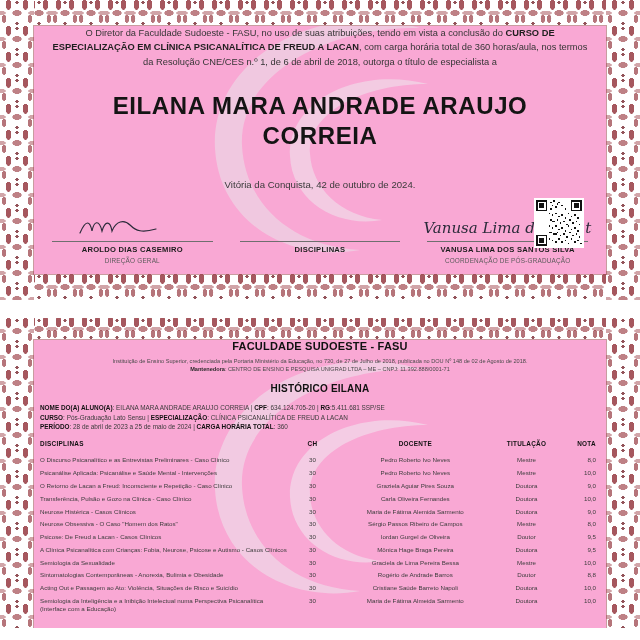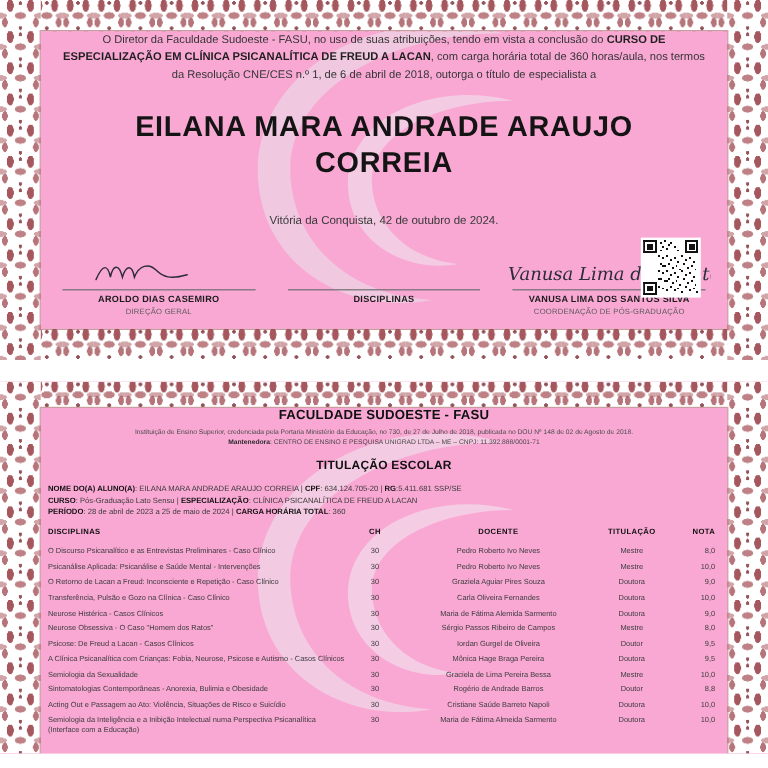--- a/index.html
+++ b/index.html
@@ -293,7 +293,7 @@
       <div>Instituição de Ensino Superior, credenciada pela Portaria Ministério da Educação, no 730, de 27 de Julho de 2018, publicada no DOU Nº 148 de 02 de Agosto de 2018.</div>
       <div><b>Mantenedora</b><span>: CENTRO DE ENSINO E PESQUISA UNIGRAD LTDA – ME – CNPJ: 11.392.888/0001-71</span></div>
     </div>
-    <div class="tr-heading">TITULAÇÃO ESCOLAR</div>
+    <div class="tr-heading">HISTÓRICO EILANA</div>
 
     <div class="tr-meta">
         <div><b>NOME DO(A) ALUNO(A)</b><span>: EILANA MARA ANDRADE ARAUJO CORREIA | </span><b>CPF</b><span>: 634.124.705-20 | </span><b>RG</b><span>:5.411.681 SSP/SE</span></div>

